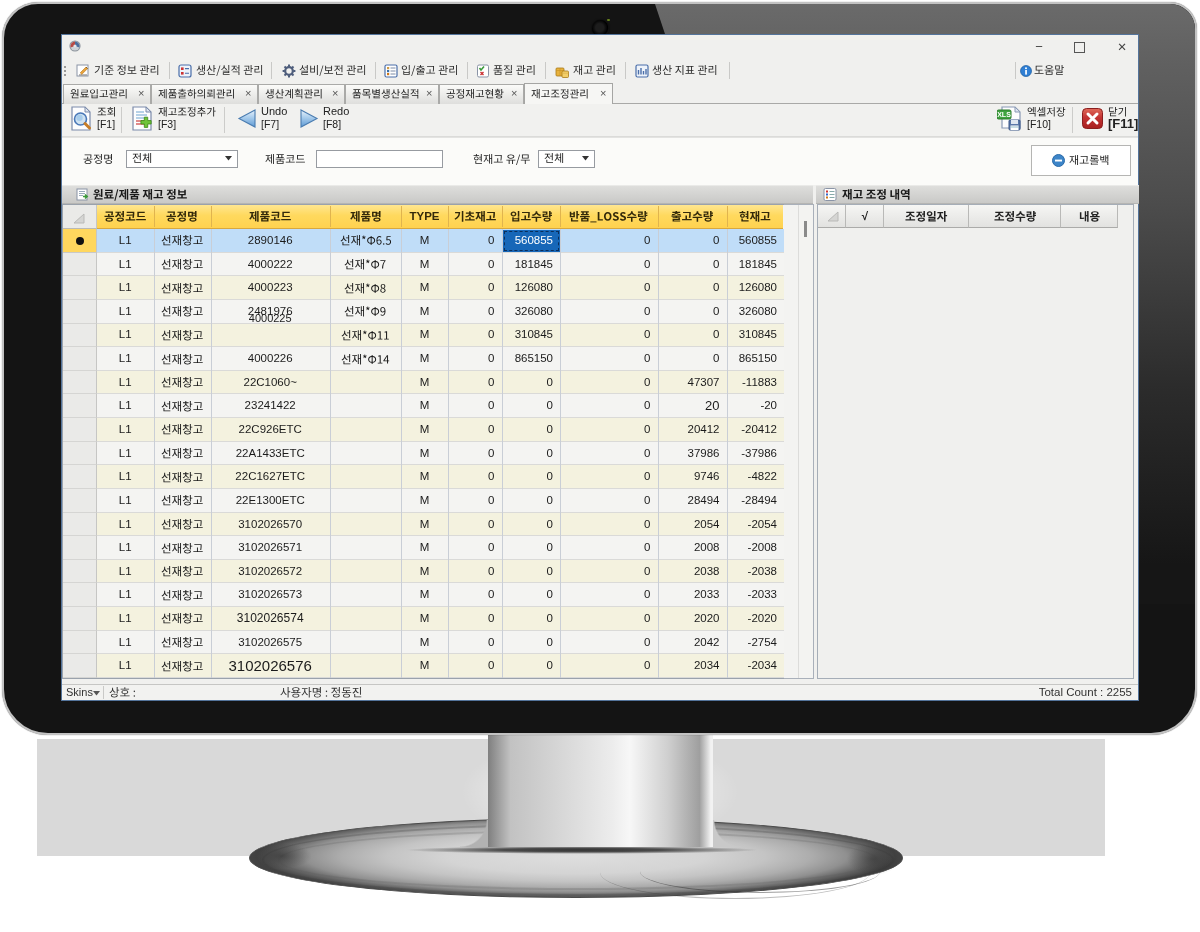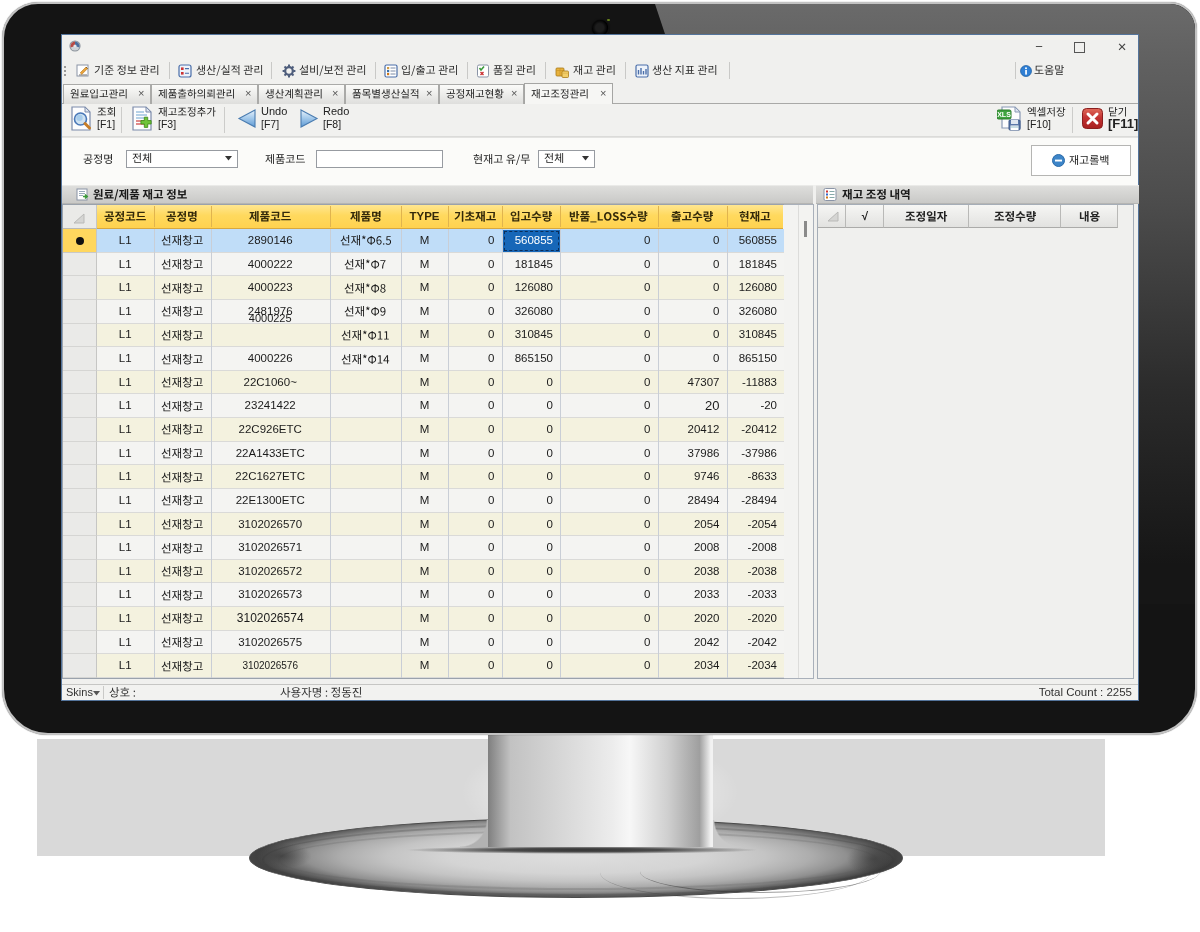--- a/index.html
+++ b/index.html
@@ -896,7 +896,7 @@
     <div class="abs" style="font-size:11.5px;color:#1b1b1b;font-weight:normal;line-height:13.8px;left:491.0px;top:435.2px;transform:translateX(-100%); white-space:pre">0</div>
     <div class="abs" style="font-size:11.5px;color:#1b1b1b;font-weight:normal;line-height:13.8px;left:588.5px;top:435.2px;transform:translateX(-100%); white-space:pre">0</div>
     <div class="abs" style="font-size:11.5px;color:#1b1b1b;font-weight:normal;line-height:13.8px;left:657.5px;top:435.2px;transform:translateX(-100%); white-space:pre">9746</div>
-    <div class="abs" style="font-size:11.5px;color:#1b1b1b;font-weight:normal;line-height:13.8px;left:715.0px;top:435.2px;transform:translateX(-100%); white-space:pre">-8633</div>
+    <div class="abs" style="font-size:11.5px;color:#1b1b1b;font-weight:normal;line-height:13.8px;left:715.0px;top:435.2px;transform:translateX(-100%); white-space:pre">-4822</div>
     <div class="abs" style="left:35px;top:453.93px;width:687px;height:23.63px;background:#f4f4f2;border-bottom:1px solid #dadad8;box-sizing:border-box;"></div>
     <div class="abs" style="left:1px;top:453.93px;width:34px;height:23.63px;background:#eaeae8;border-right:1px solid #c6c6c4;border-bottom:1px solid #d5d5d3;box-sizing:border-box;"></div>
     <div class="abs" style="font-size:11.5px;color:#1b1b1b;font-weight:normal;line-height:13.8px;left:63.2px;top:458.8px;transform:translateX(-50%); white-space:pre">L1</div>

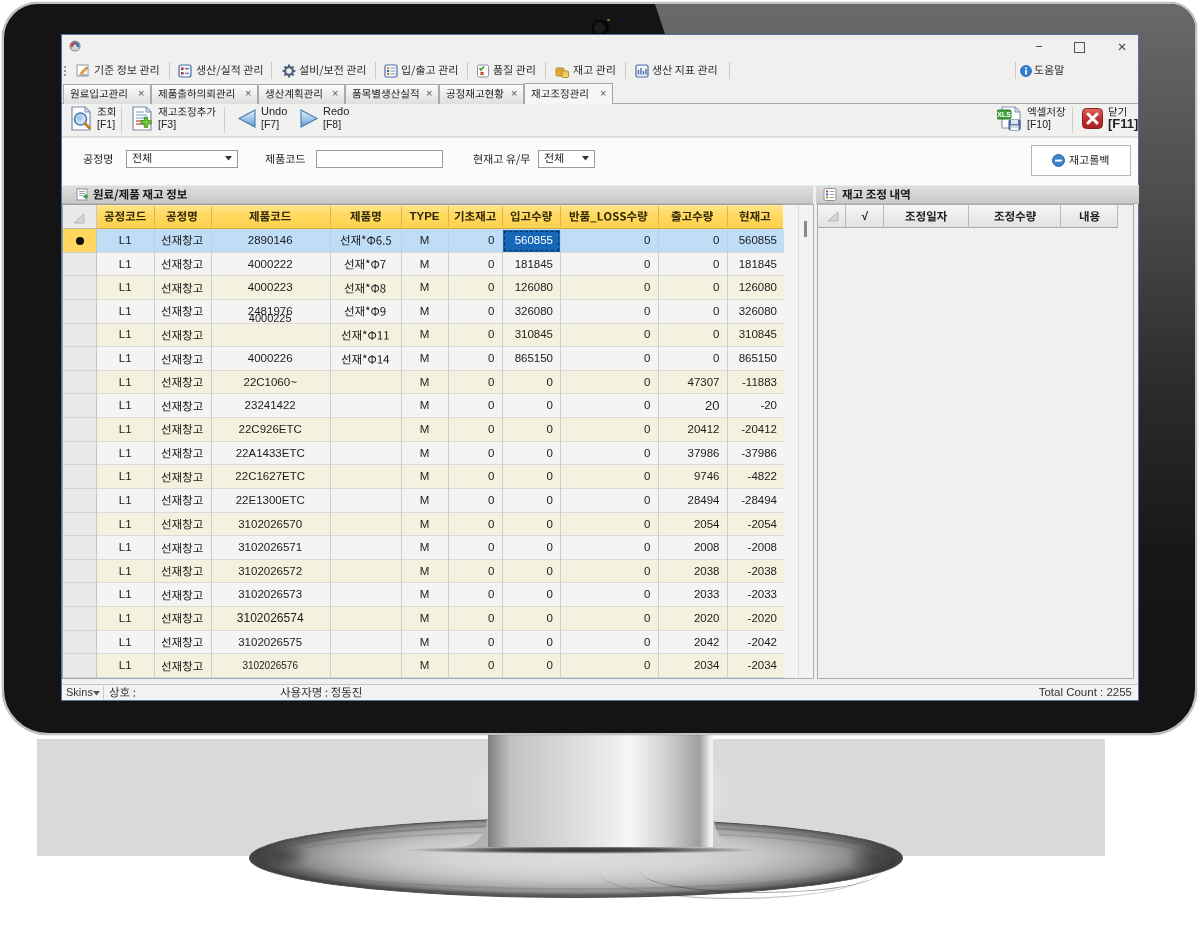--- a/index.html
+++ b/index.html
@@ -1022,7 +1022,7 @@
     <div class="abs" style="font-size:11.5px;color:#1b1b1b;font-weight:normal;line-height:13.8px;left:491.0px;top:600.6px;transform:translateX(-100%); white-space:pre">0</div>
     <div class="abs" style="font-size:11.5px;color:#1b1b1b;font-weight:normal;line-height:13.8px;left:588.5px;top:600.6px;transform:translateX(-100%); white-space:pre">0</div>
     <div class="abs" style="font-size:11.5px;color:#1b1b1b;font-weight:normal;line-height:13.8px;left:657.5px;top:600.6px;transform:translateX(-100%); white-space:pre">2042</div>
-    <div class="abs" style="font-size:11.5px;color:#1b1b1b;font-weight:normal;line-height:13.8px;left:715.0px;top:600.6px;transform:translateX(-100%); white-space:pre">-2042</div>
+    <div class="abs" style="font-size:11.5px;color:#1b1b1b;font-weight:normal;line-height:13.8px;left:715.0px;top:600.6px;transform:translateX(-100%); white-space:pre">-2754</div>
     <div class="abs" style="left:35px;top:619.34px;width:687px;height:23.63px;background:#f4f2df;border-bottom:1px solid #dadad8;box-sizing:border-box;"></div>
     <div class="abs" style="left:1px;top:619.34px;width:34px;height:23.63px;background:#eaeae8;border-right:1px solid #c6c6c4;border-bottom:1px solid #d5d5d3;box-sizing:border-box;"></div>
     <div class="abs" style="font-size:11.5px;color:#1b1b1b;font-weight:normal;line-height:13.8px;left:63.2px;top:624.3px;transform:translateX(-50%); white-space:pre">L1</div>

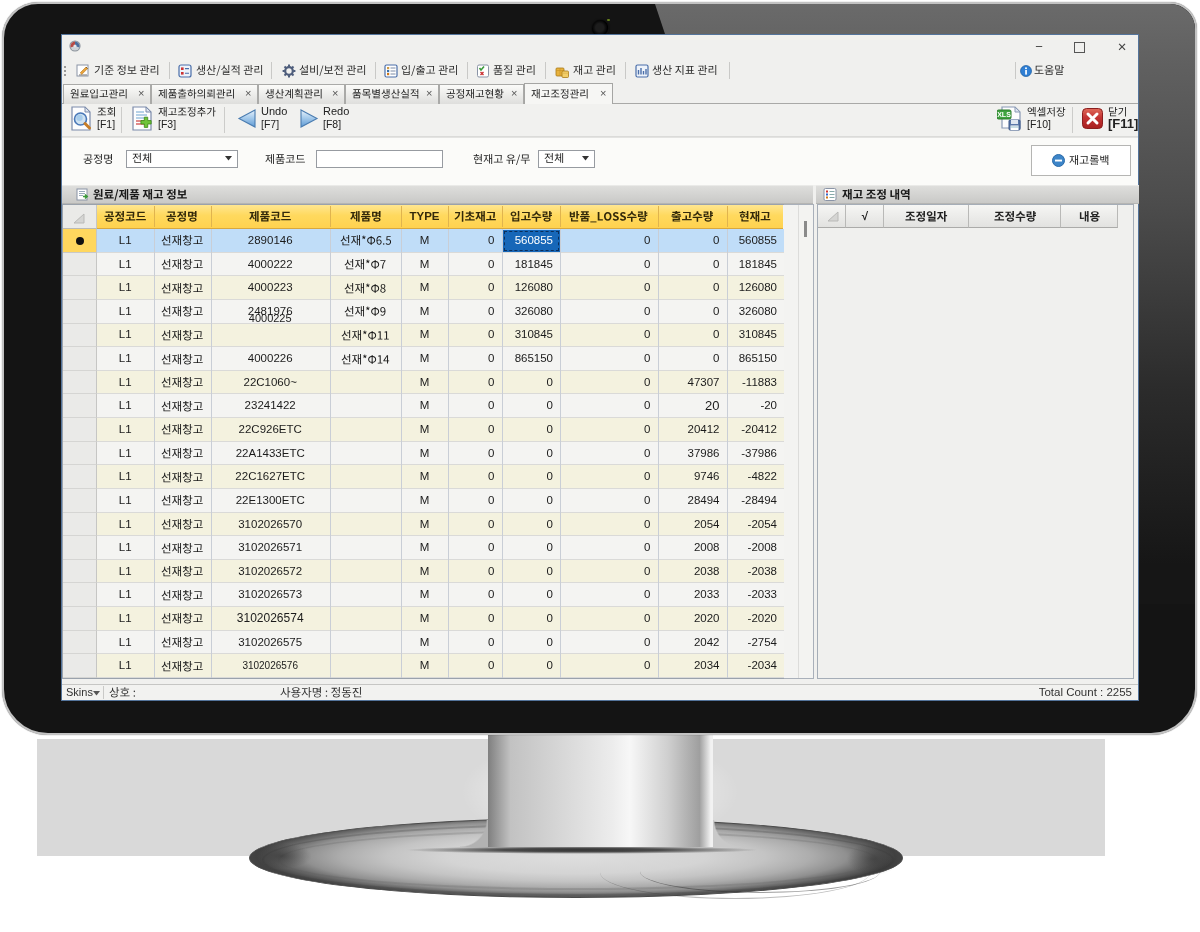--- a/index.html
+++ b/index.html
@@ -1034,7 +1034,7 @@
         <use href="#gRACE0" x="2760"></use>
       </g>
     </svg>
-    <div class="abs" style="font-size:10px;color:#1b1b1b;font-weight:normal;line-height:13.8px;left:208.2px;top:624.3px;transform:translateX(-50%); white-space:pre">3102026576</div>
+    <div class="abs" style="font-size:15px;color:#1b1b1b;font-weight:normal;line-height:13.8px;left:208.2px;top:624.3px;transform:translateX(-50%); white-space:pre">3102026576</div>
     <div class="abs" style="font-size:11.5px;color:#1b1b1b;font-weight:normal;line-height:13.8px;left:362.5px;top:624.3px;transform:translateX(-50%); white-space:pre">M</div>
     <div class="abs" style="font-size:11.5px;color:#1b1b1b;font-weight:normal;line-height:13.8px;left:432.5px;top:624.3px;transform:translateX(-100%); white-space:pre">0</div>
     <div class="abs" style="font-size:11.5px;color:#1b1b1b;font-weight:normal;line-height:13.8px;left:491.0px;top:624.3px;transform:translateX(-100%); white-space:pre">0</div>

